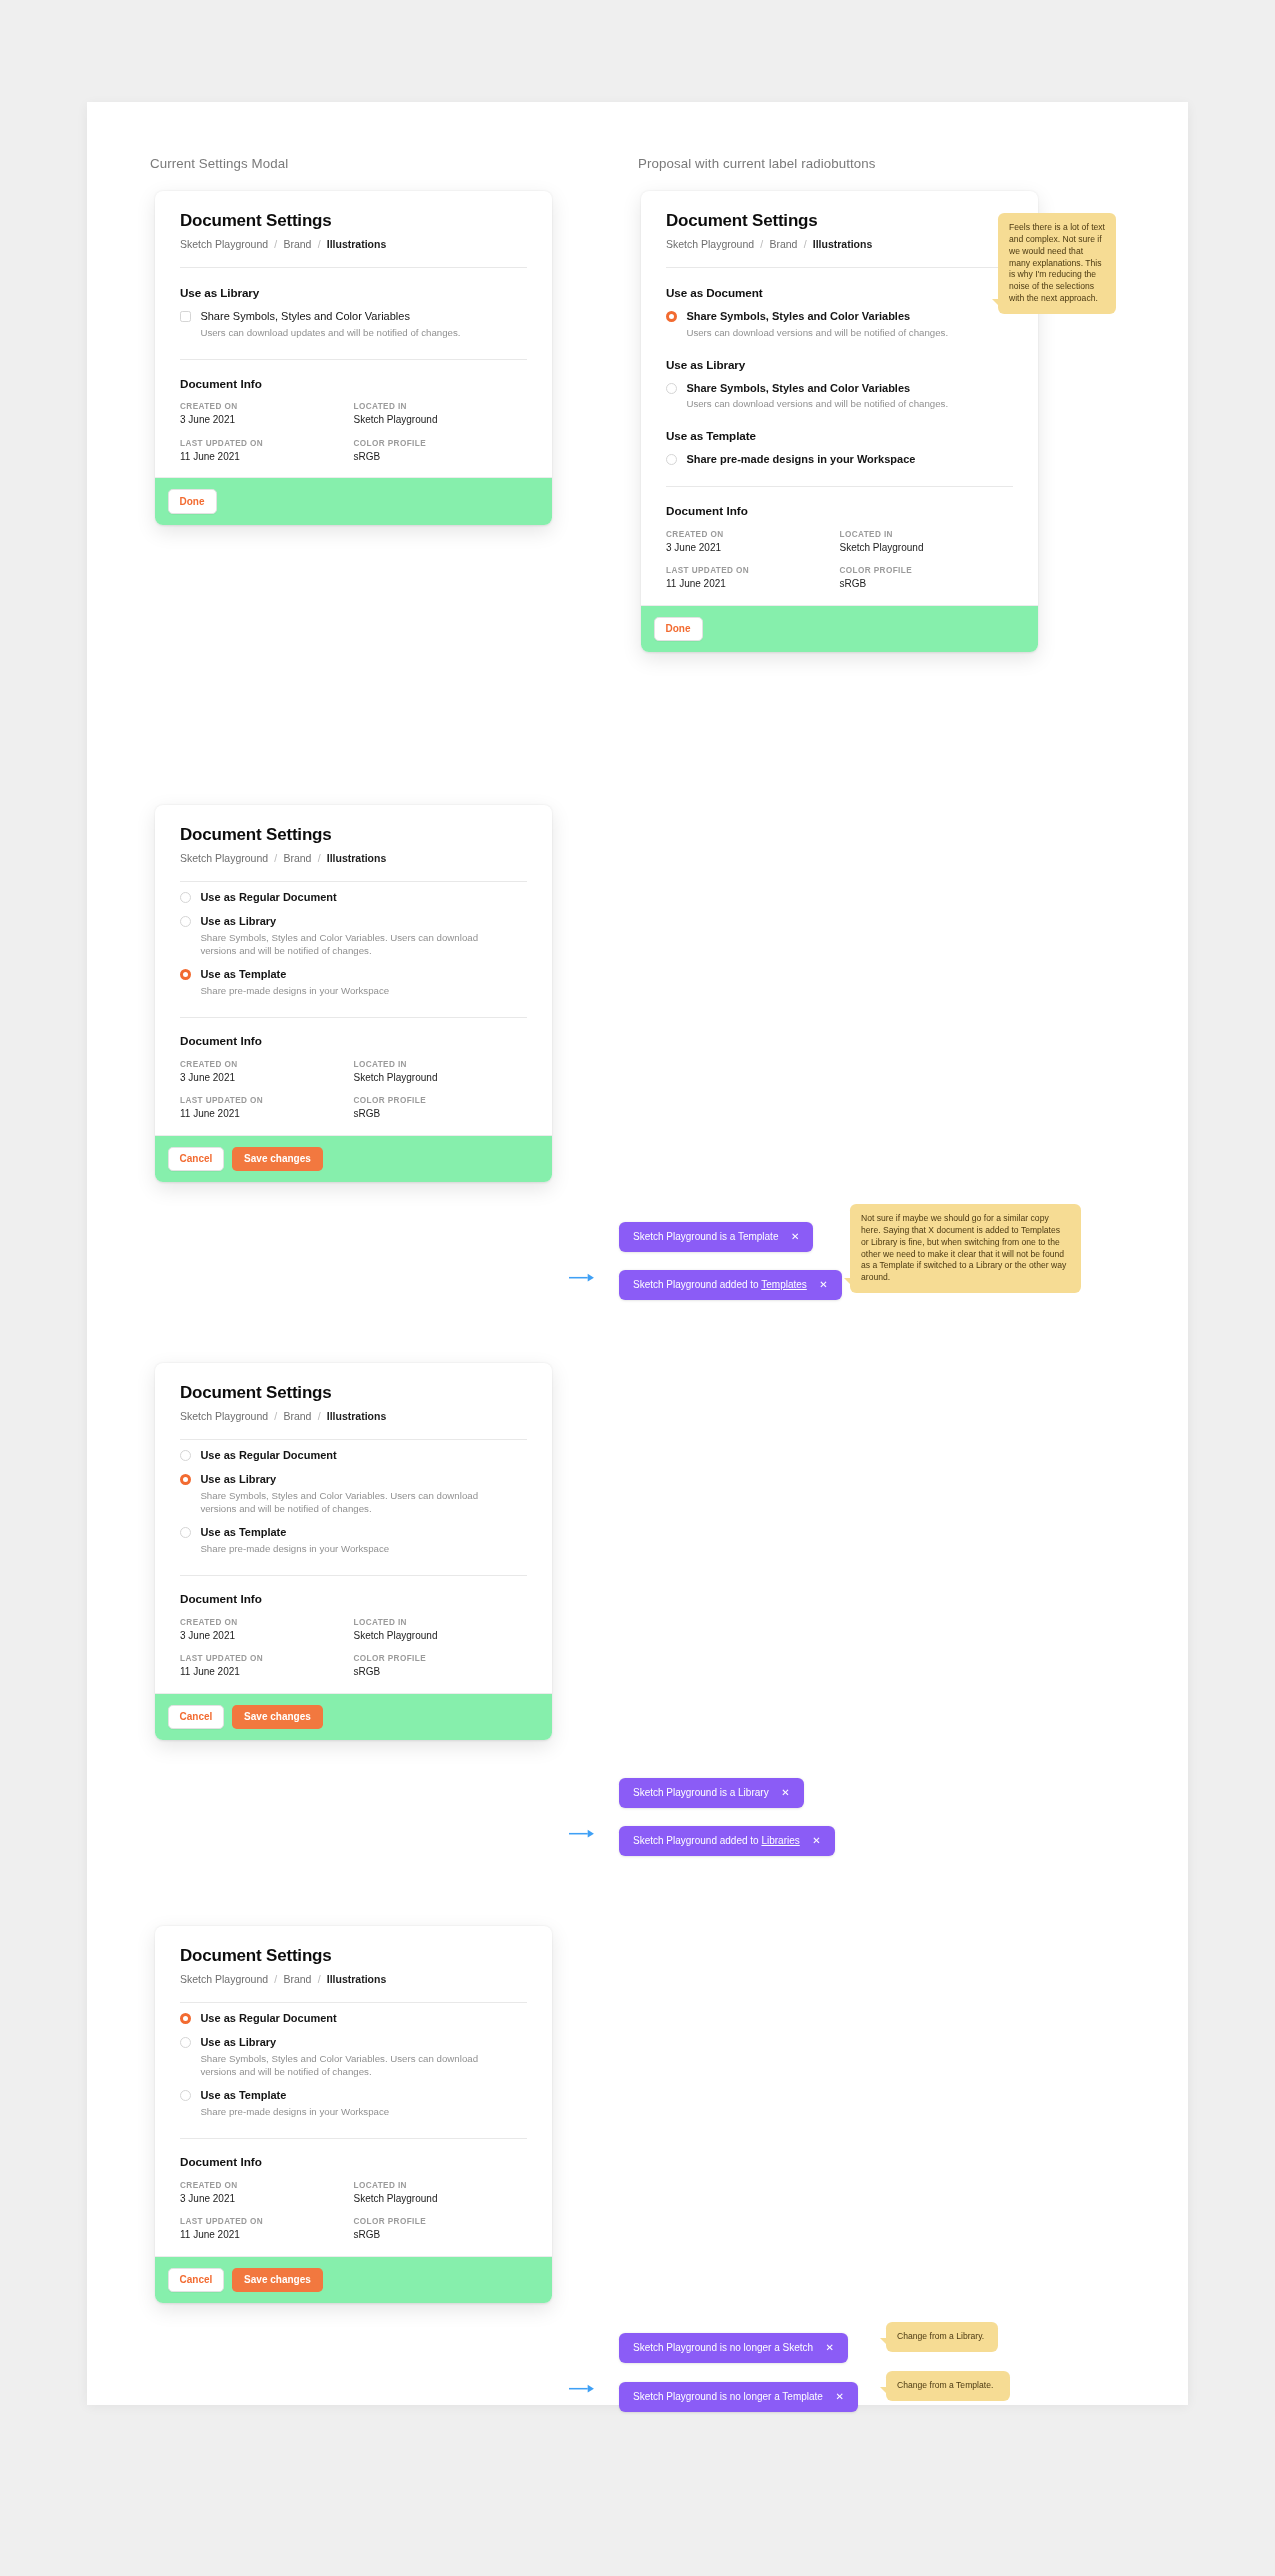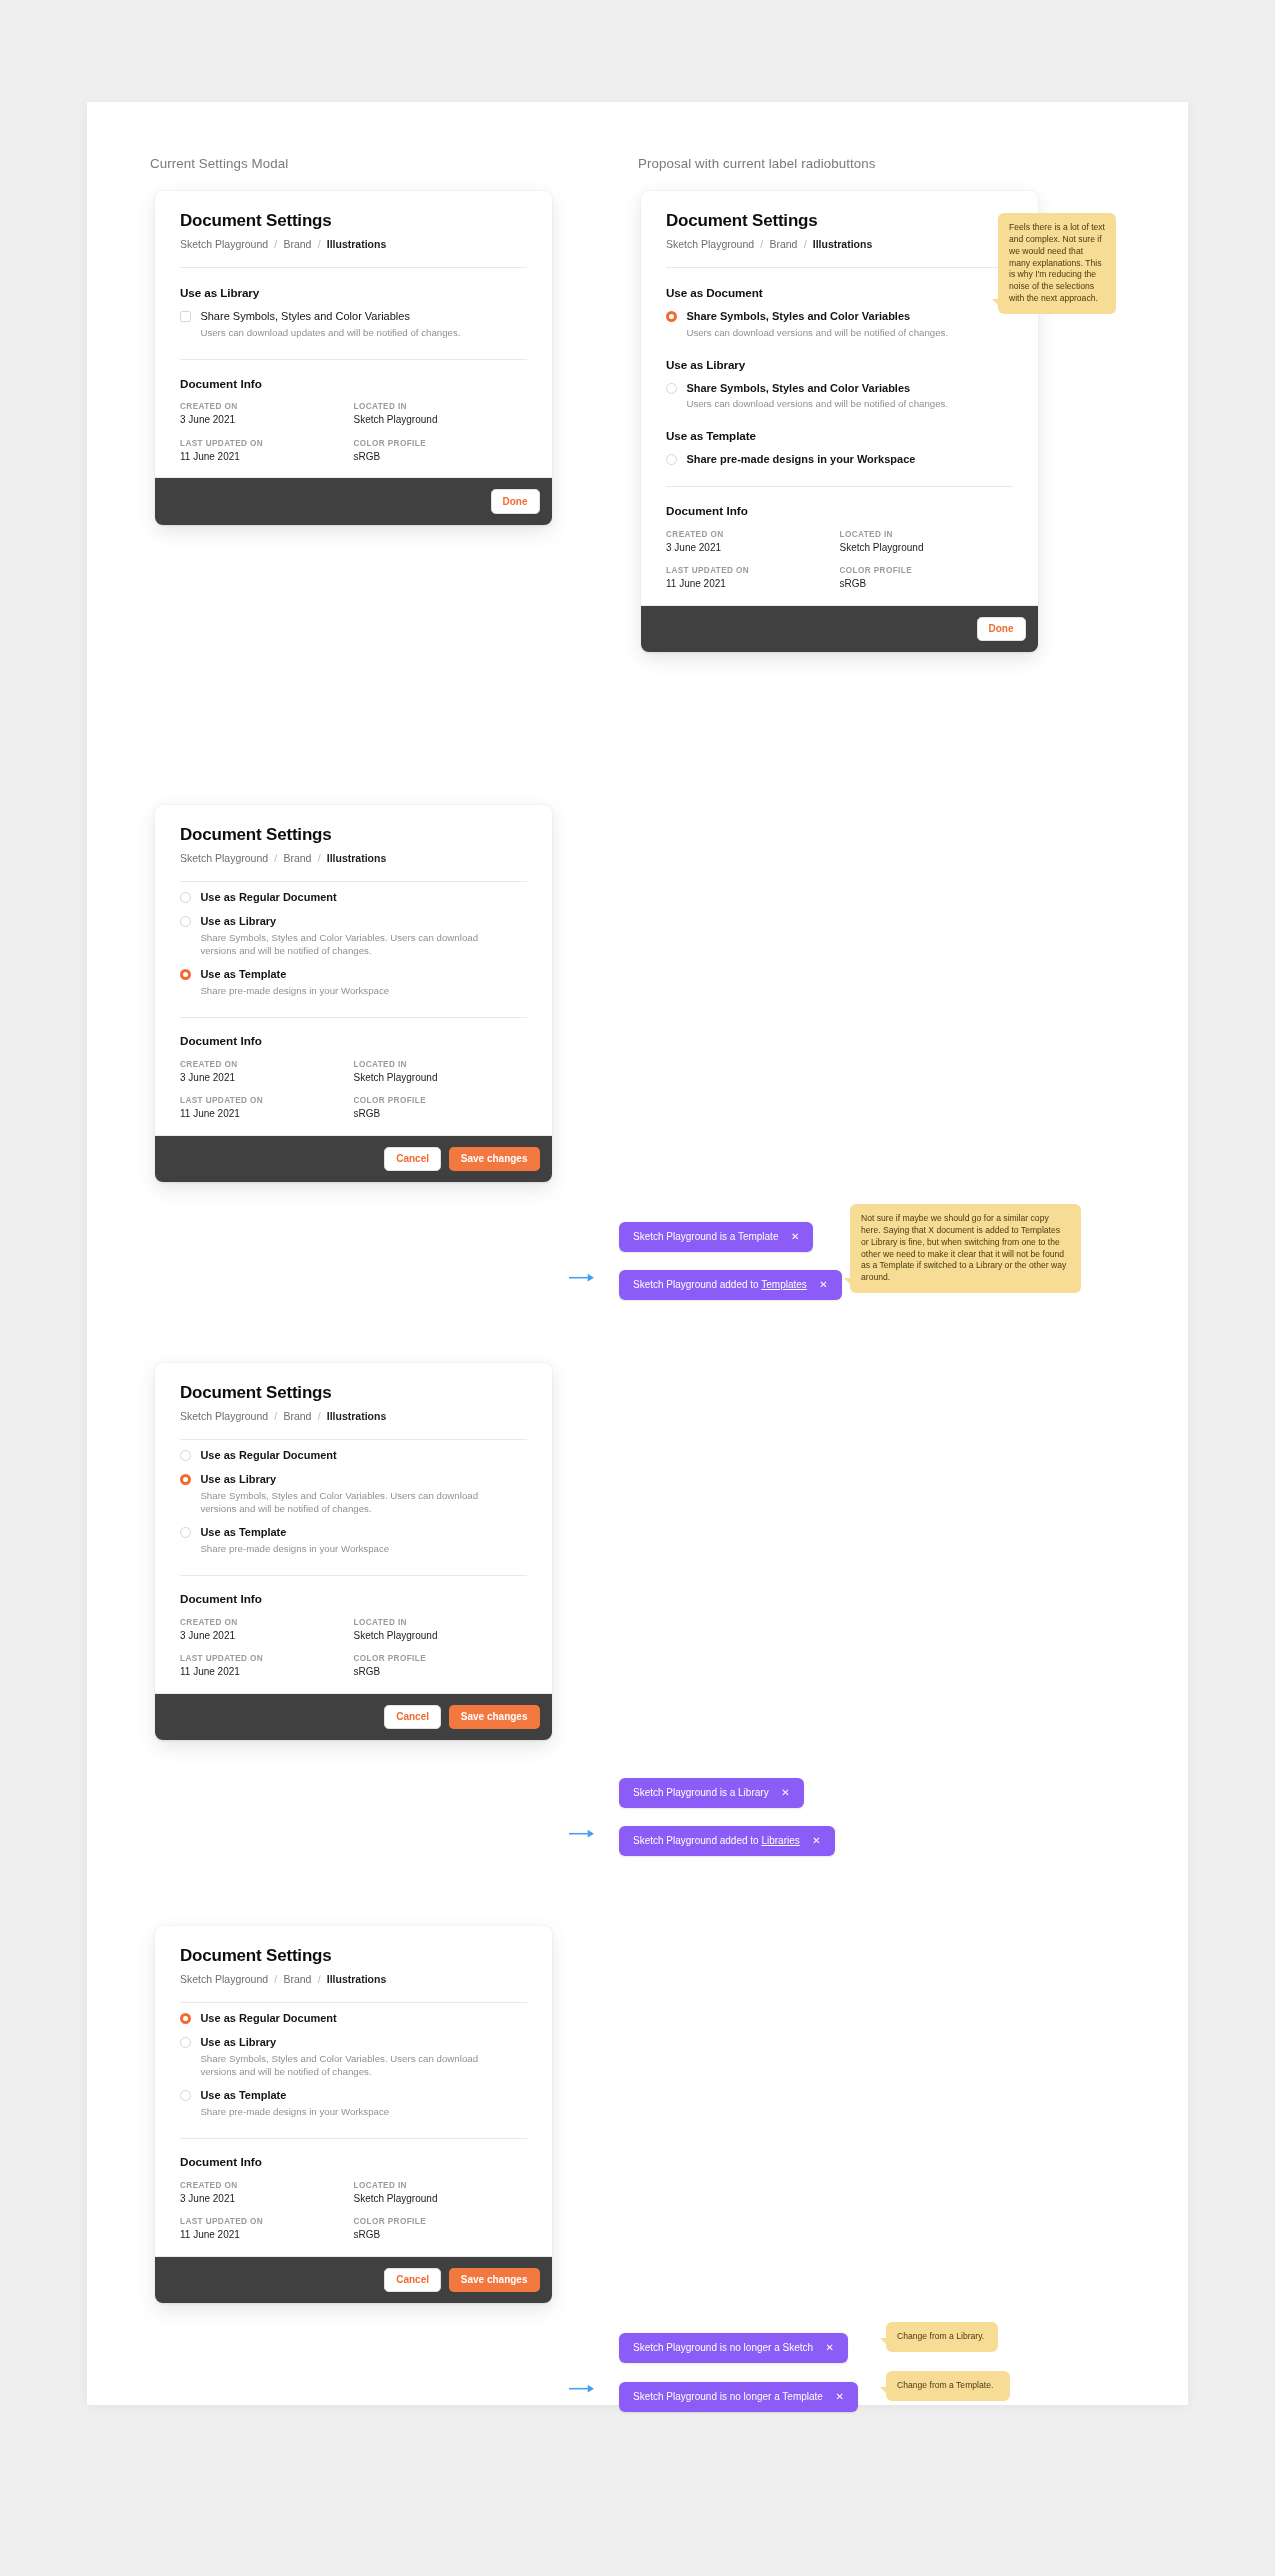--- a/index.html
+++ b/index.html
@@ -143,9 +143,9 @@
     border-top: 0.8px solid #ececec;
     padding: 11px 12.5px;
     display: flex;
-    justify-content: flex-end;
+    justify-content: flex-start;
     gap: 7.8px;
-    background: #404040;
+    background: #86efac;
   }
   .btn {
     font-family: "Liberation Sans", sans-serif;

